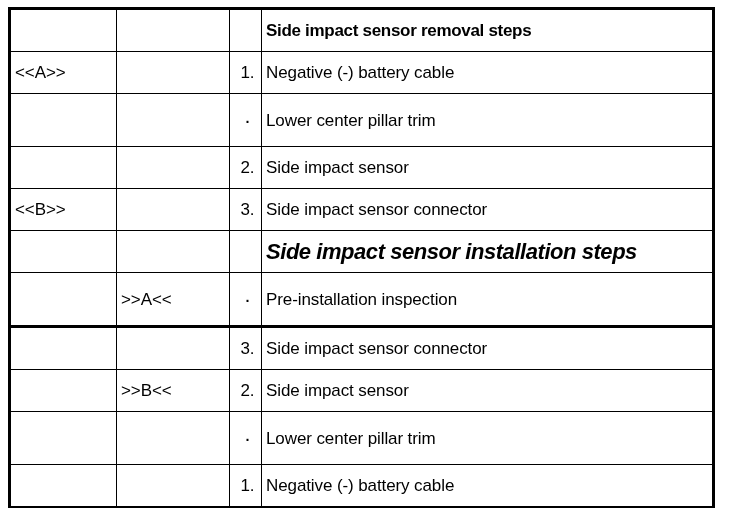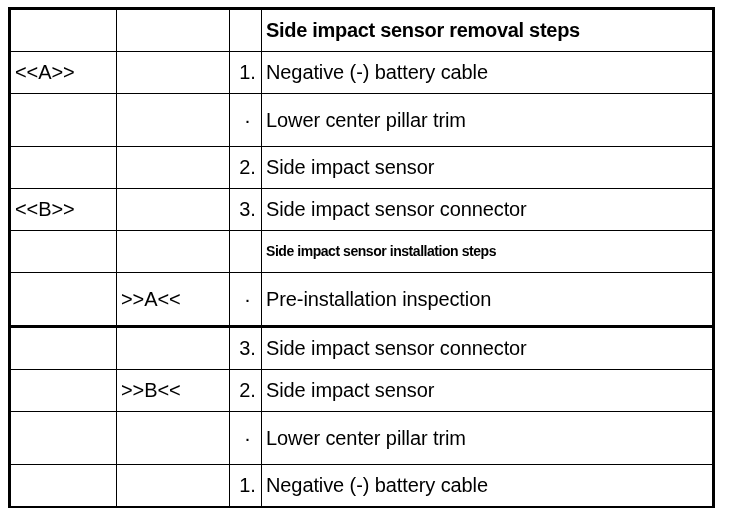--- a/index.html
+++ b/index.html
@@ -41,7 +41,7 @@
     border: 1px solid #000000;
     height: 41px;
     padding: 0 0 0 4px;
-    font-size: 20px;
+    font-size: 17px;
     line-height: 41px;
     white-space: nowrap;
     overflow: hidden;

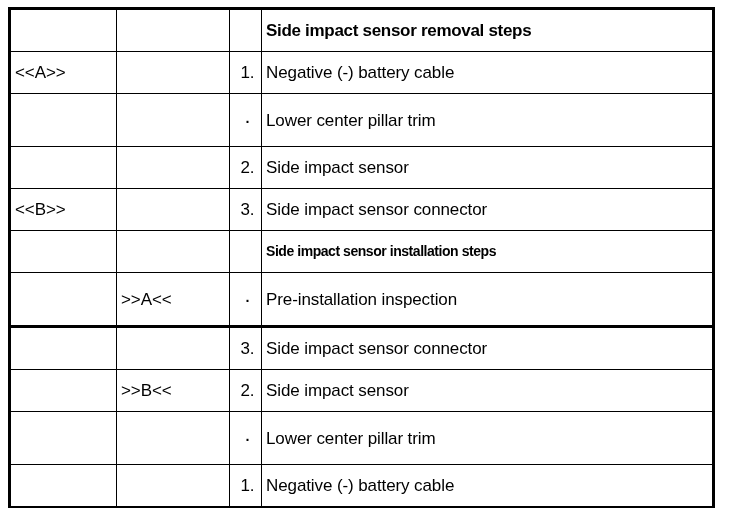--- a/index.html
+++ b/index.html
@@ -85,8 +85,9 @@
     letter-spacing: -0.3px;
   }
   td.desc.heading.wide {
-    font-size: 14px;
+    font-size: 22px;
     letter-spacing: -0.45px;
+    font-style: italic;
   }
 
   td.blank { }

